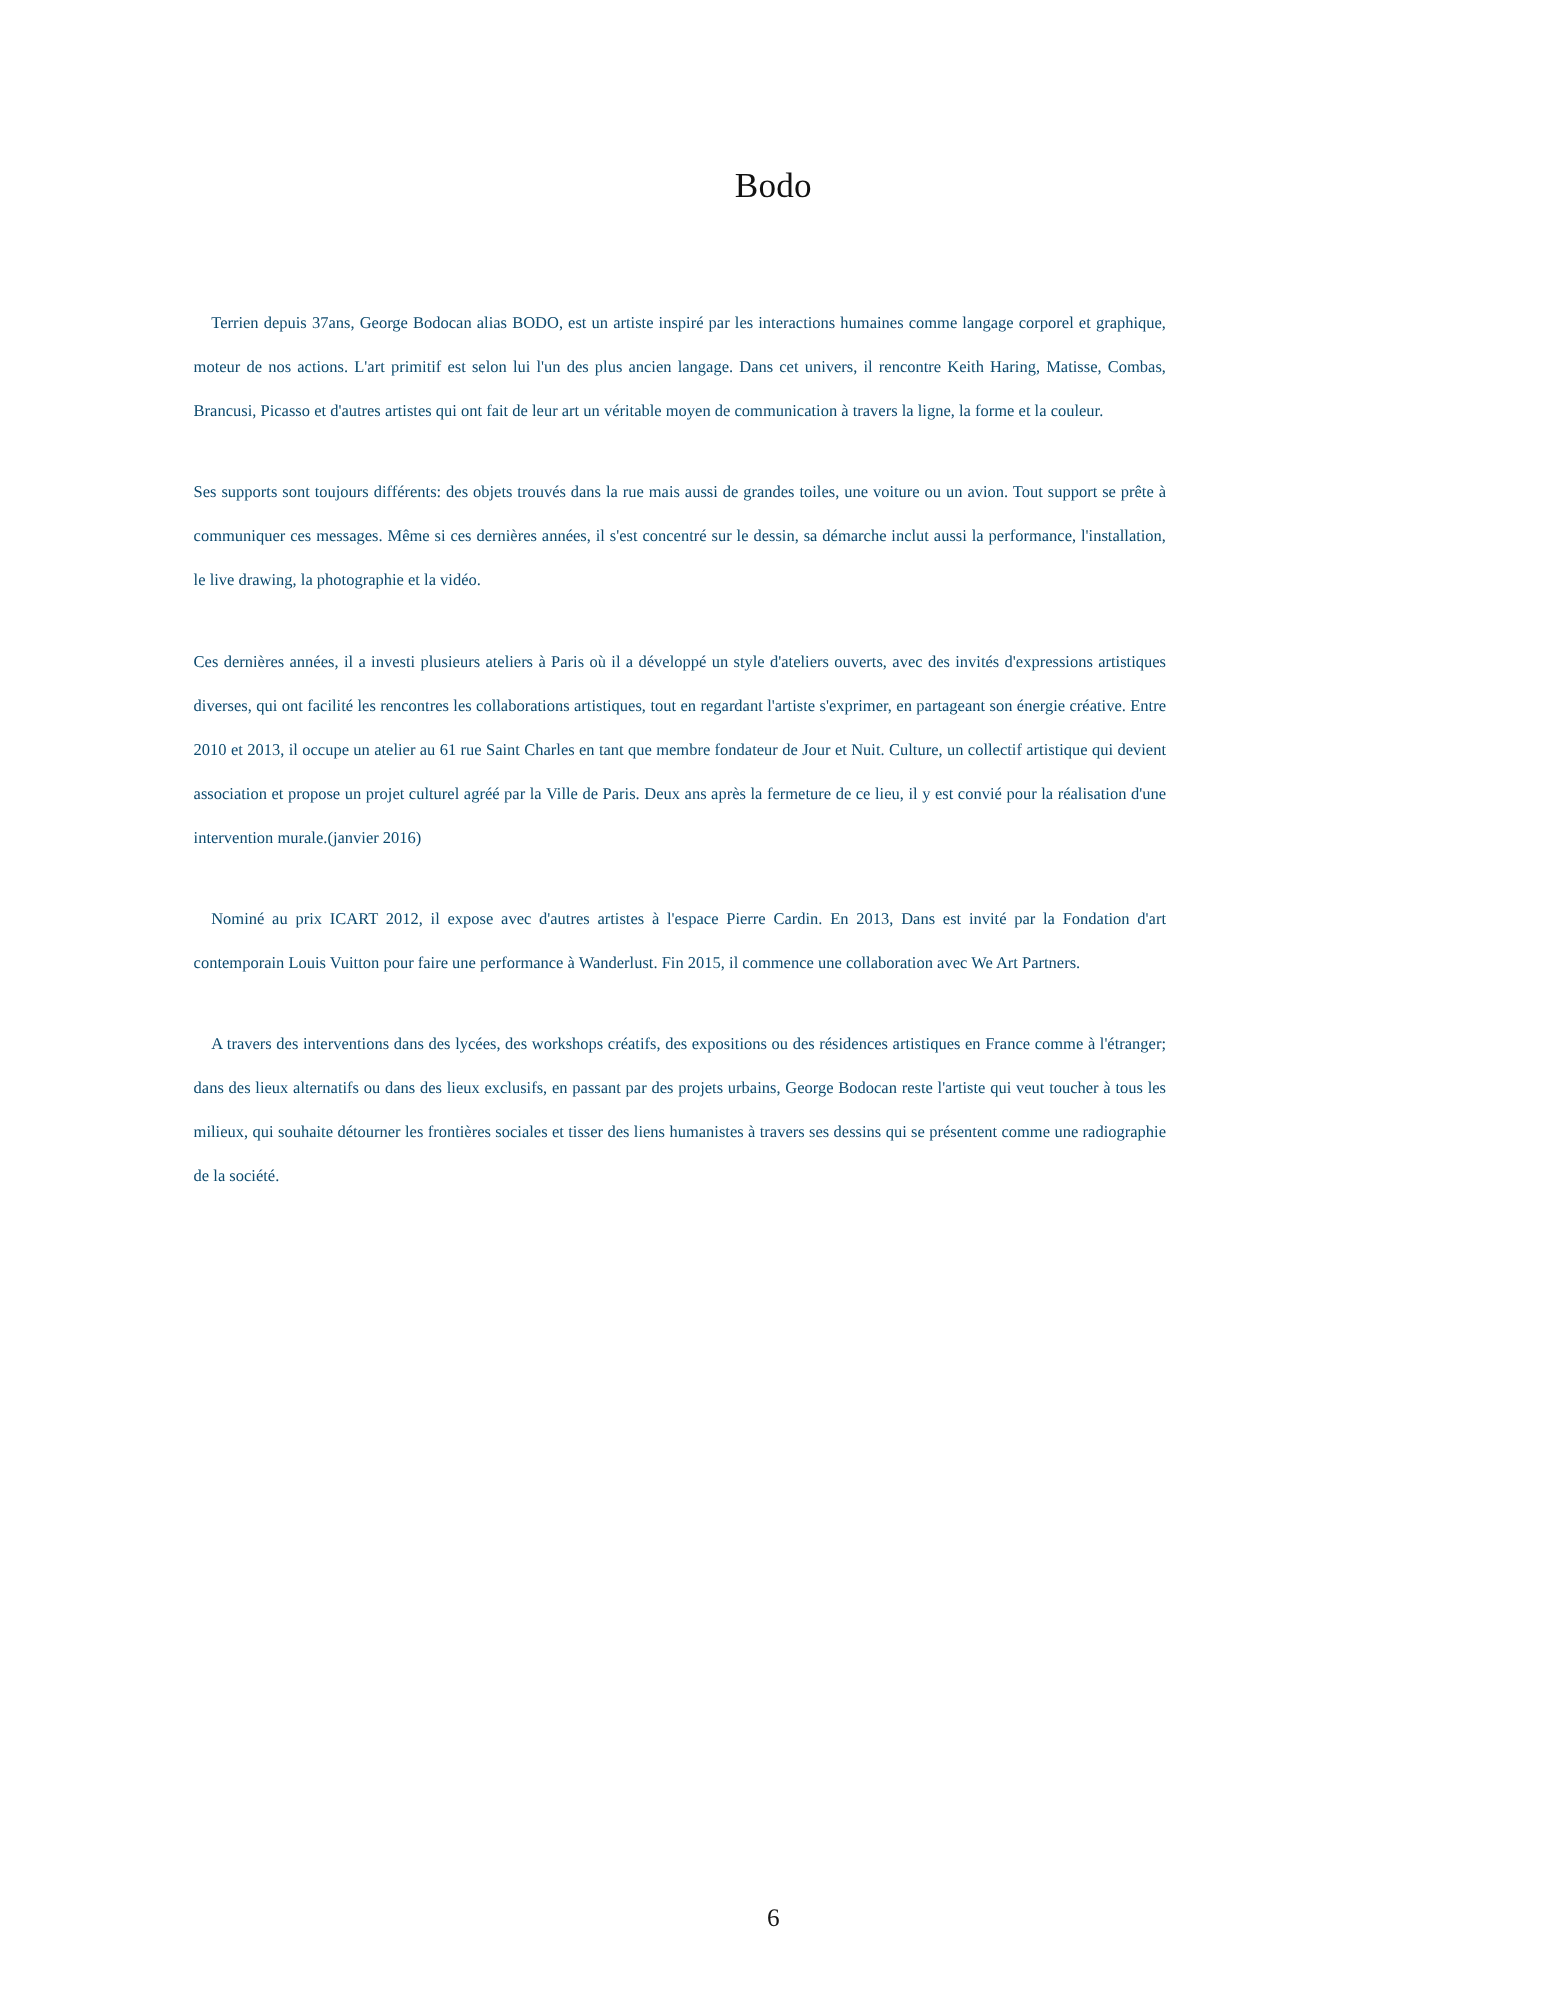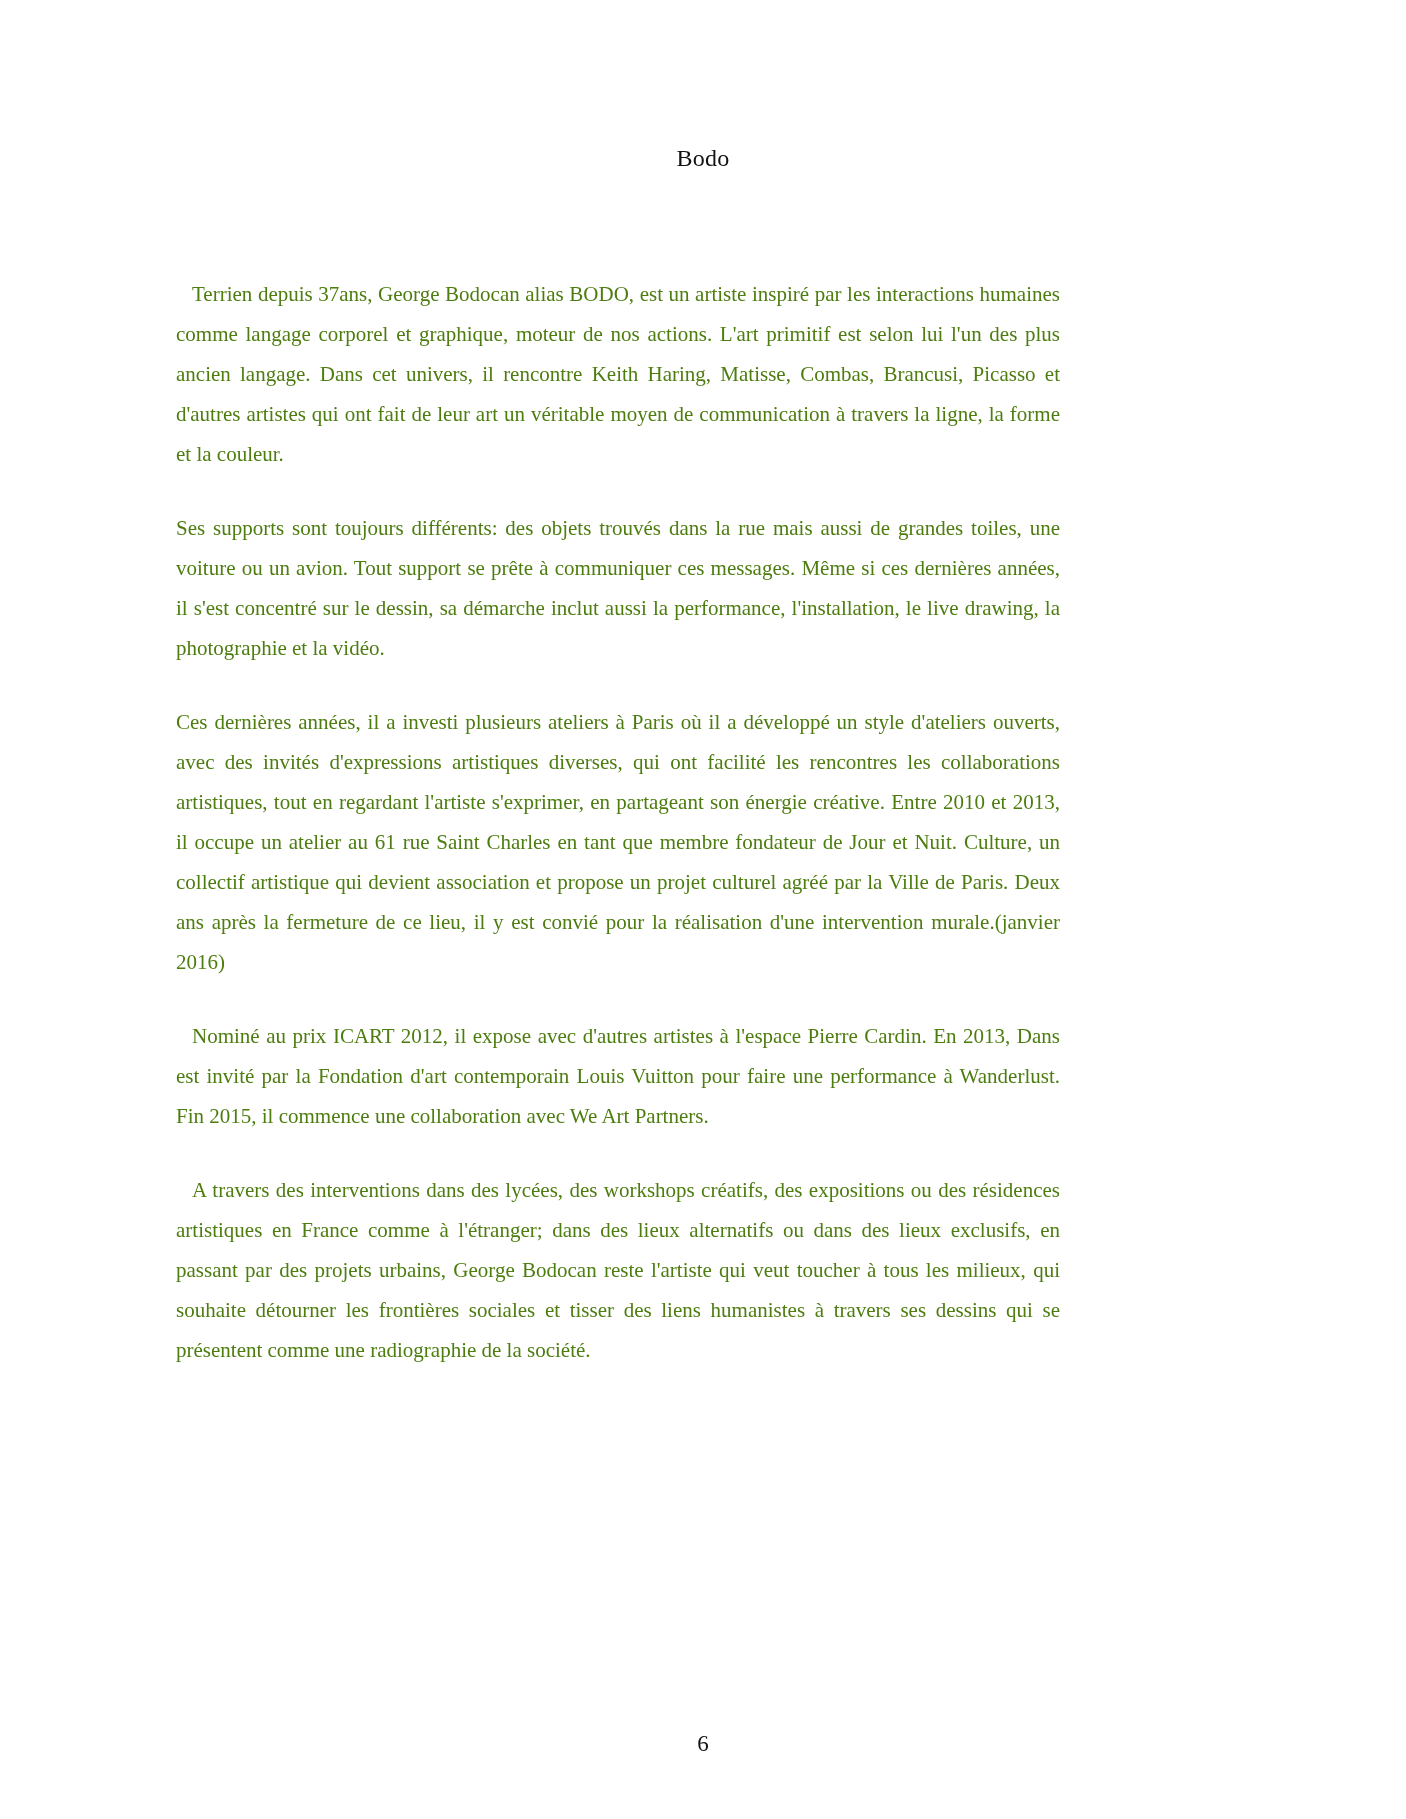--- a/index.html
+++ b/index.html
@@ -24,7 +24,7 @@
     left: 0;
     width: 100%;
     text-align: center;
-    font-size: 24px;
+    font-size: 32px;
     font-weight: normal;
     letter-spacing: 0.2px;
     line-height: 1.2;

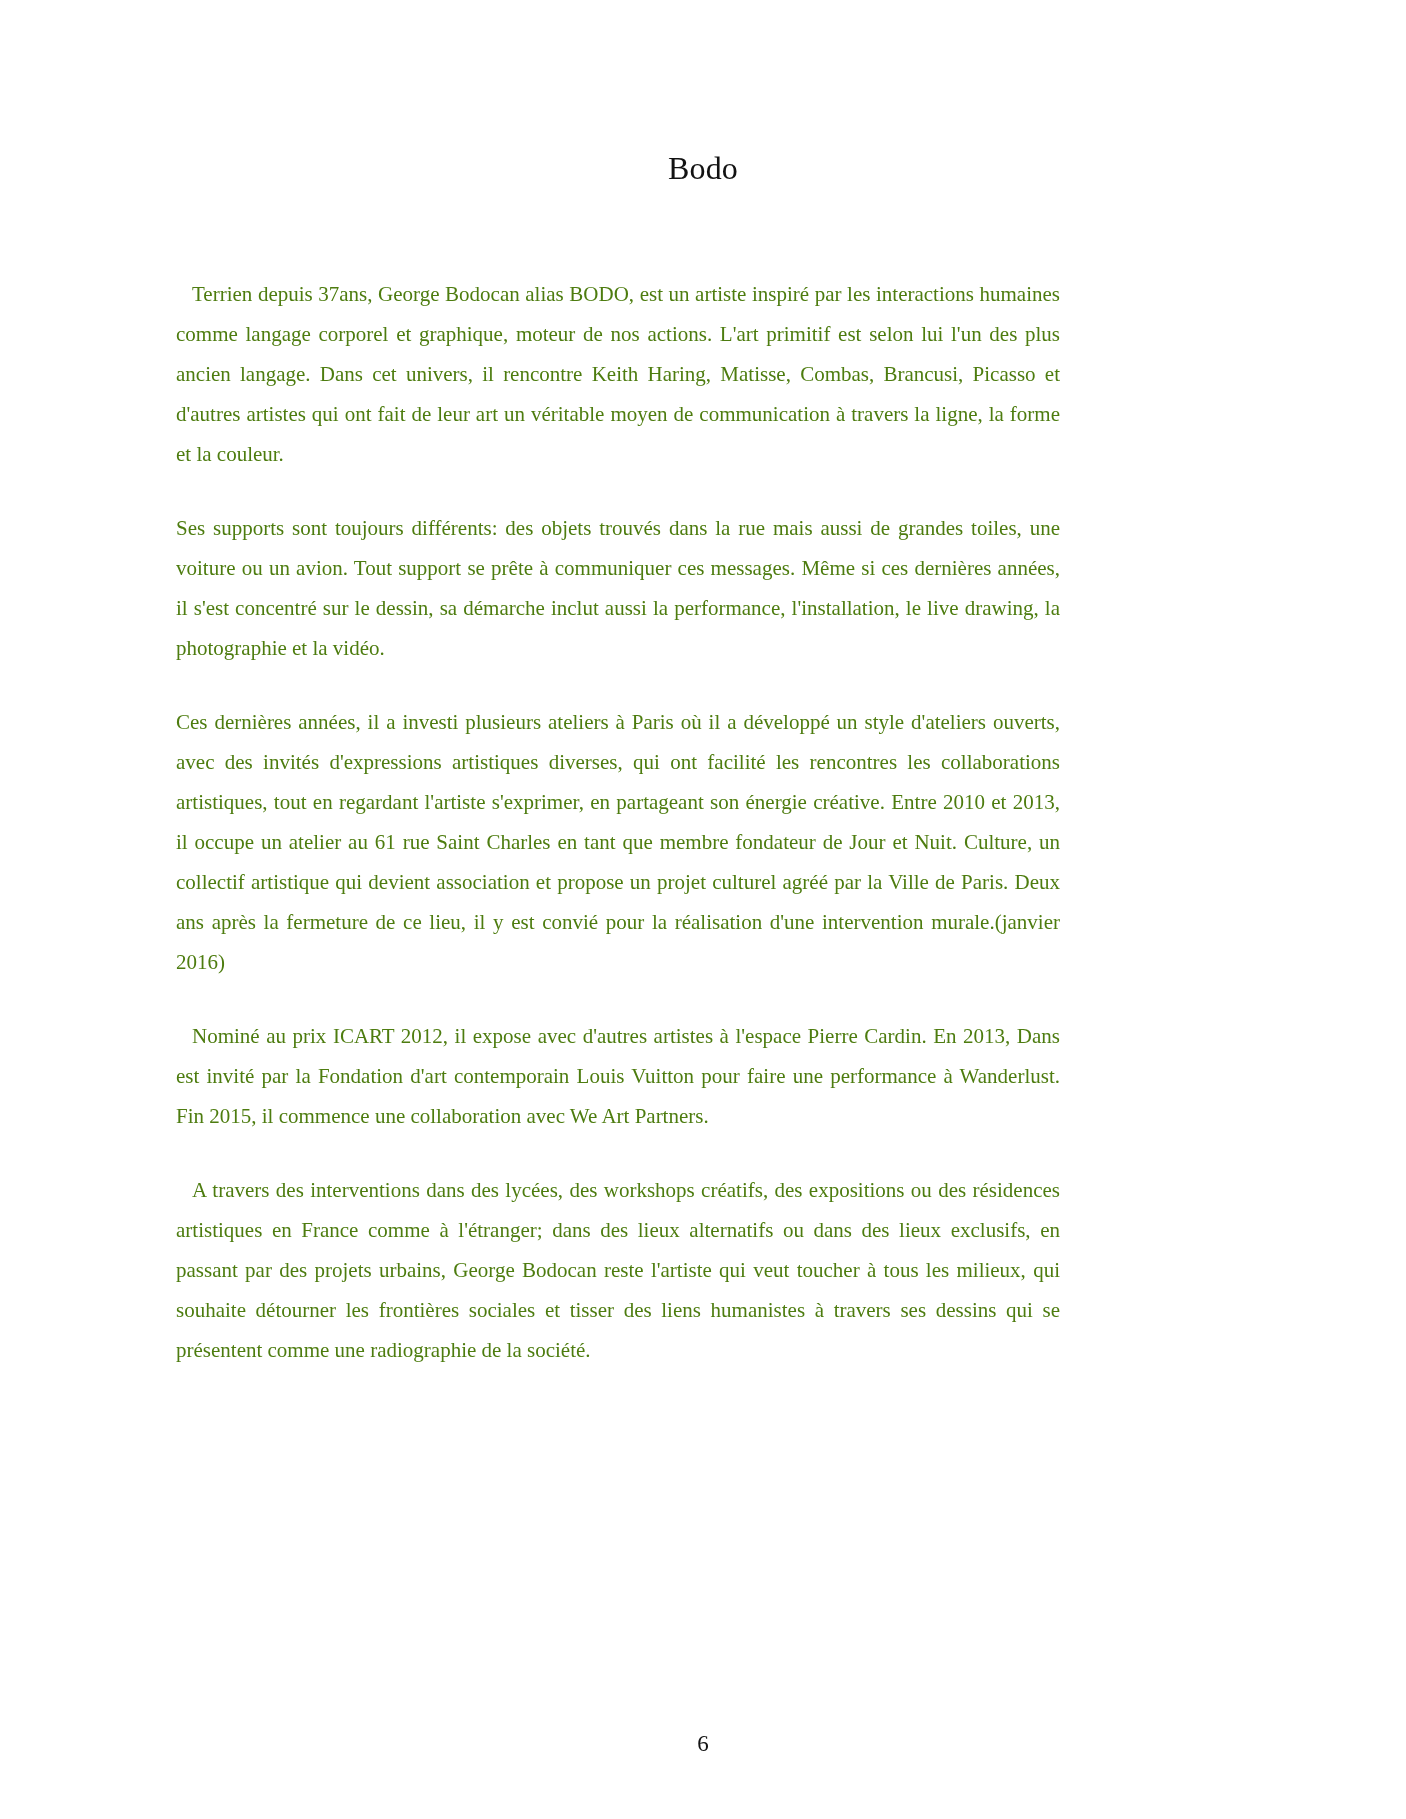--- a/index.html
+++ b/index.html
@@ -38,11 +38,11 @@
   }
   .para {
     margin: 0 0 34px 0;
-    font-size: 21px;
+    font-size: 15px;
     line-height: 40px;
     text-align: justify;
     text-justify: inter-word;
-    color: #4d7c0f;
+    color: #0c4a6e;
     hyphens: none;
   }
   .para.indented {

